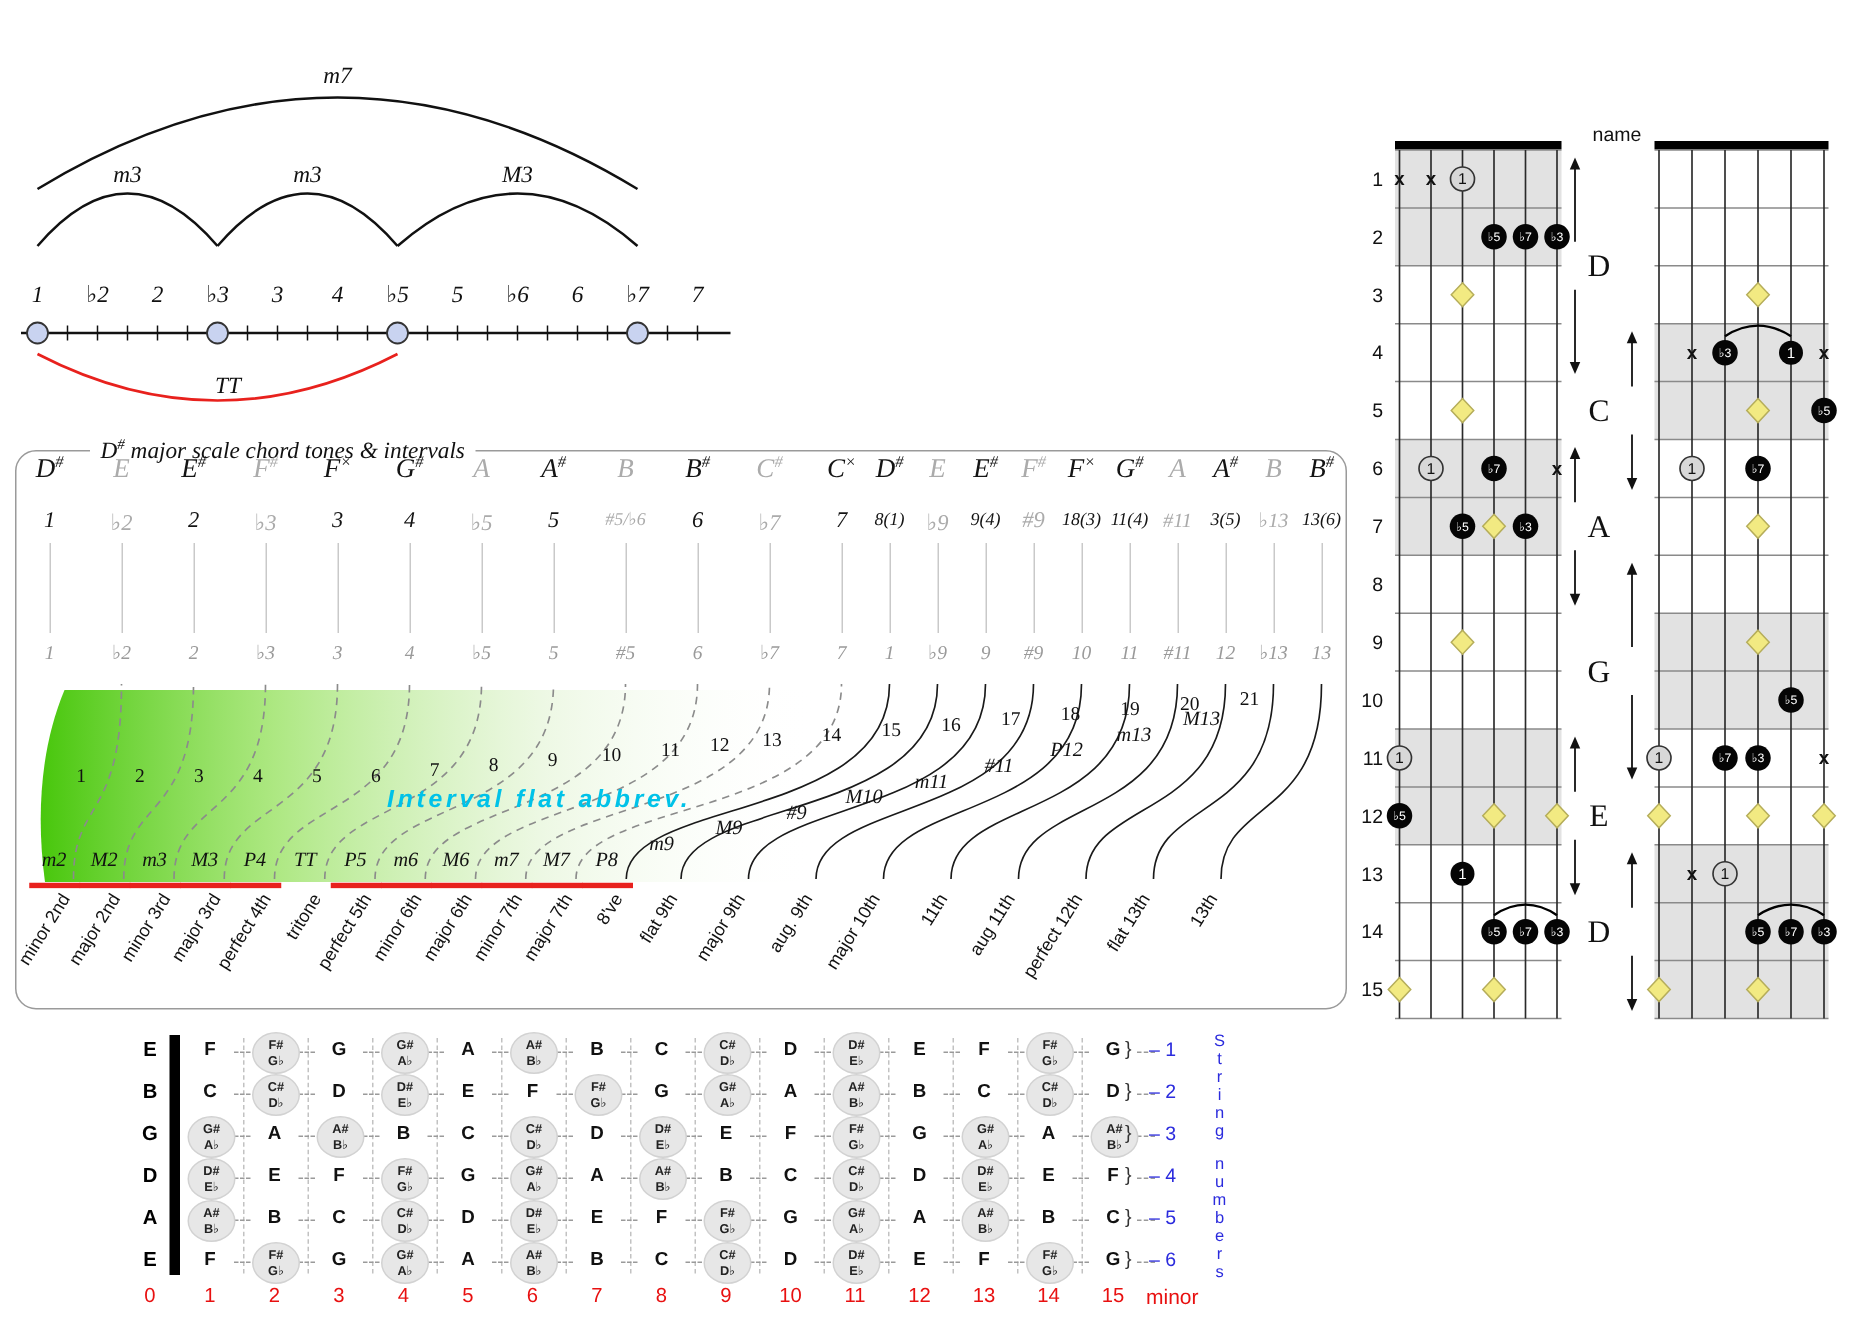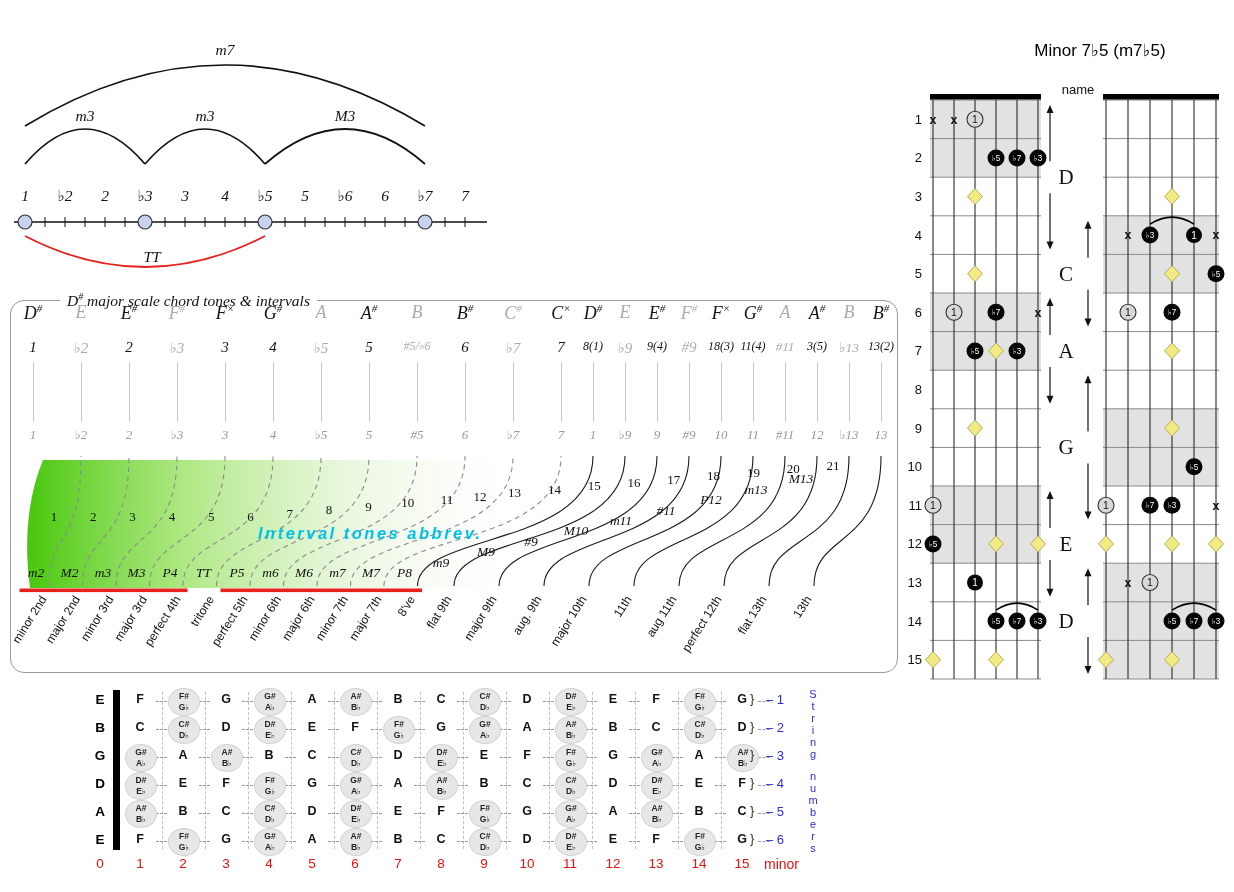--- a/index.html
+++ b/index.html
@@ -824,7 +824,6 @@
       <div style="position: absolute; left: 806px; top: 842px; width: 14px; text-align: center; font: 11px &quot;Liberation Sans&quot;, &quot;DejaVu Sans&quot;, sans-serif; color: rgb(43, 43, 221);">s</div>
     </div>
   <div class="frets-label" style="color: rgb(232, 16, 16);">minor</div>
-  <div class="chart-title">Minor 7♭5 (m7♭5)</div>
   <div class="chart-form-label">name</div>
 </div>
 

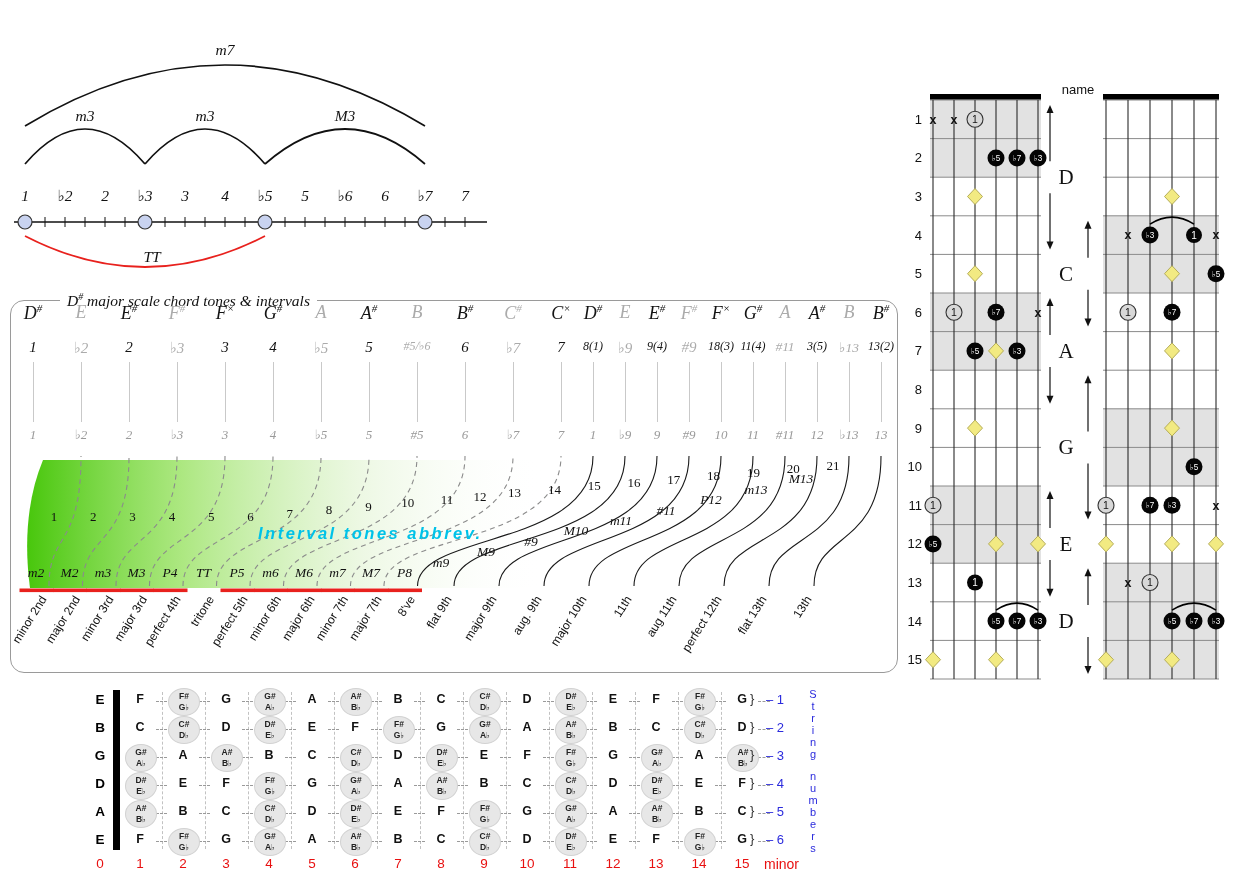--- a/index.html
+++ b/index.html
@@ -463,7 +463,7 @@
       <div style="position: absolute; left: 849px; top: 362px; width: 1px; height: 60px; background: rgb(201, 201, 201);"></div>
       <div style="position: absolute; left: 825px; top: 427px; width: 48px; text-align: center; font: italic 13px &quot;Liberation Serif&quot;, &quot;DejaVu Serif&quot;, &quot;DejaVu Sans&quot;, serif; color: rgb(154, 154, 154);">♭13</div>
       <div style="position: absolute; left: 849px; top: 302px; width: 64px; text-align: center; font: italic 18px &quot;Liberation Serif&quot;, &quot;DejaVu Serif&quot;, &quot;DejaVu Sans&quot;, serif; color: rgb(20, 20, 20);"><span>B</span><sup style="font-size: 11px;">#</sup></div>
-      <div style="position: absolute; left: 849px; top: 339px; width: 64px; text-align: center; font: italic 12px &quot;Liberation Serif&quot;, &quot;DejaVu Serif&quot;, &quot;DejaVu Sans&quot;, serif; color: rgb(20, 20, 20);">13(2)</div>
+      <div style="position: absolute; left: 849px; top: 339px; width: 64px; text-align: center; font: italic 12px &quot;Liberation Serif&quot;, &quot;DejaVu Serif&quot;, &quot;DejaVu Sans&quot;, serif; color: rgb(20, 20, 20);">13(6)</div>
       <div style="position: absolute; left: 881px; top: 362px; width: 1px; height: 60px; background: rgb(201, 201, 201);"></div>
       <div style="position: absolute; left: 857px; top: 427px; width: 48px; text-align: center; font: italic 13px &quot;Liberation Serif&quot;, &quot;DejaVu Serif&quot;, &quot;DejaVu Sans&quot;, serif; color: rgb(154, 154, 154);">13</div>
     </div>

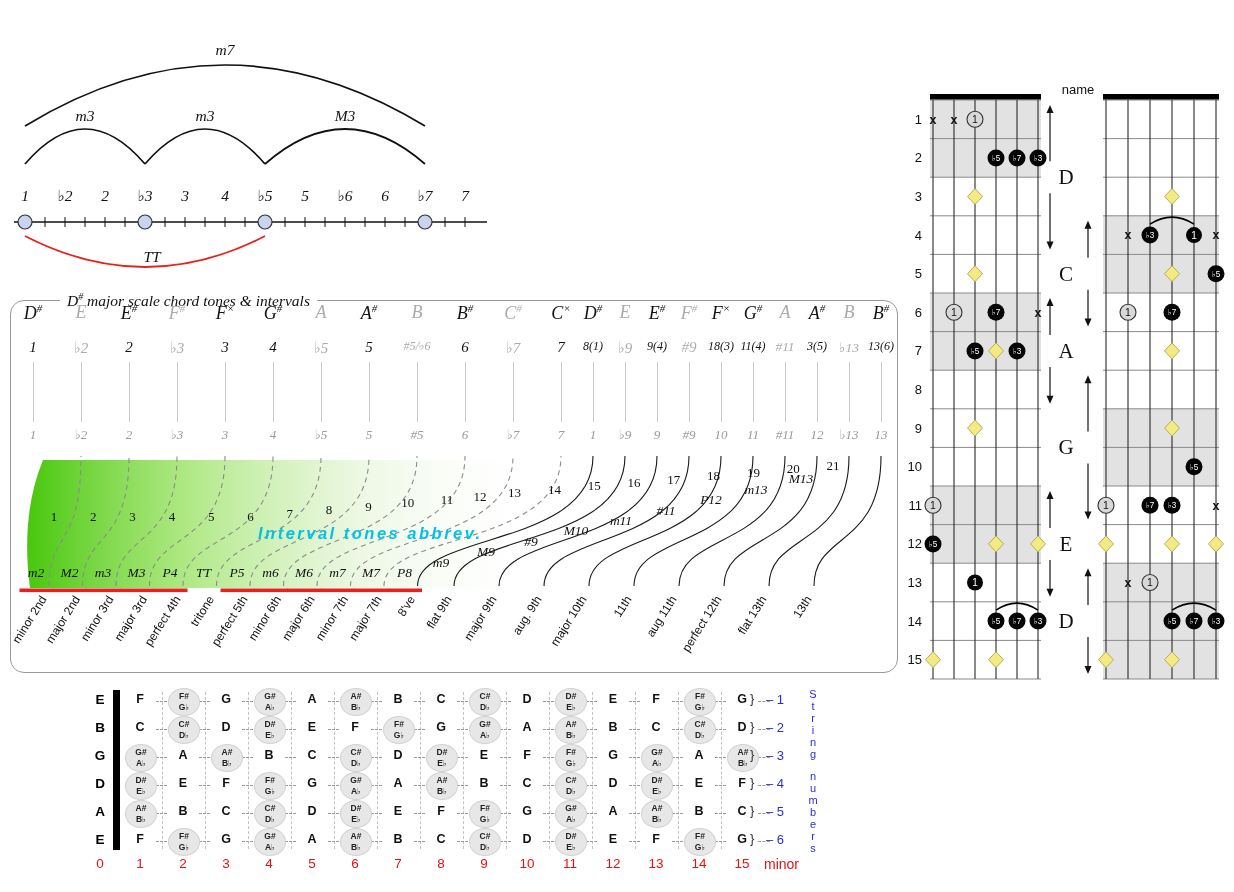--- a/index.html
+++ b/index.html
@@ -467,7 +467,7 @@
       <div style="position: absolute; left: 881px; top: 362px; width: 1px; height: 60px; background: rgb(201, 201, 201);"></div>
       <div style="position: absolute; left: 857px; top: 427px; width: 48px; text-align: center; font: italic 13px &quot;Liberation Serif&quot;, &quot;DejaVu Serif&quot;, &quot;DejaVu Sans&quot;, serif; color: rgb(154, 154, 154);">13</div>
     </div>
-  <div class="fan-caption" style="color: rgb(0, 194, 232);">Interval tones abbrev.</div>
+  <div class="fan-caption" style="color: rgb(0, 194, 232);">Interval flat abbrev.</div>
   <div id="fret-layer">
       <div style="position: absolute; left: 113px; top: 690px; width: 7px; height: 160px; background: rgb(0, 0, 0);"></div>
       <div style="position: absolute; left: 161.5px; top: 692px; width: 0px; height: 157px; border-left: 1px dashed rgb(194, 194, 194);"></div>

